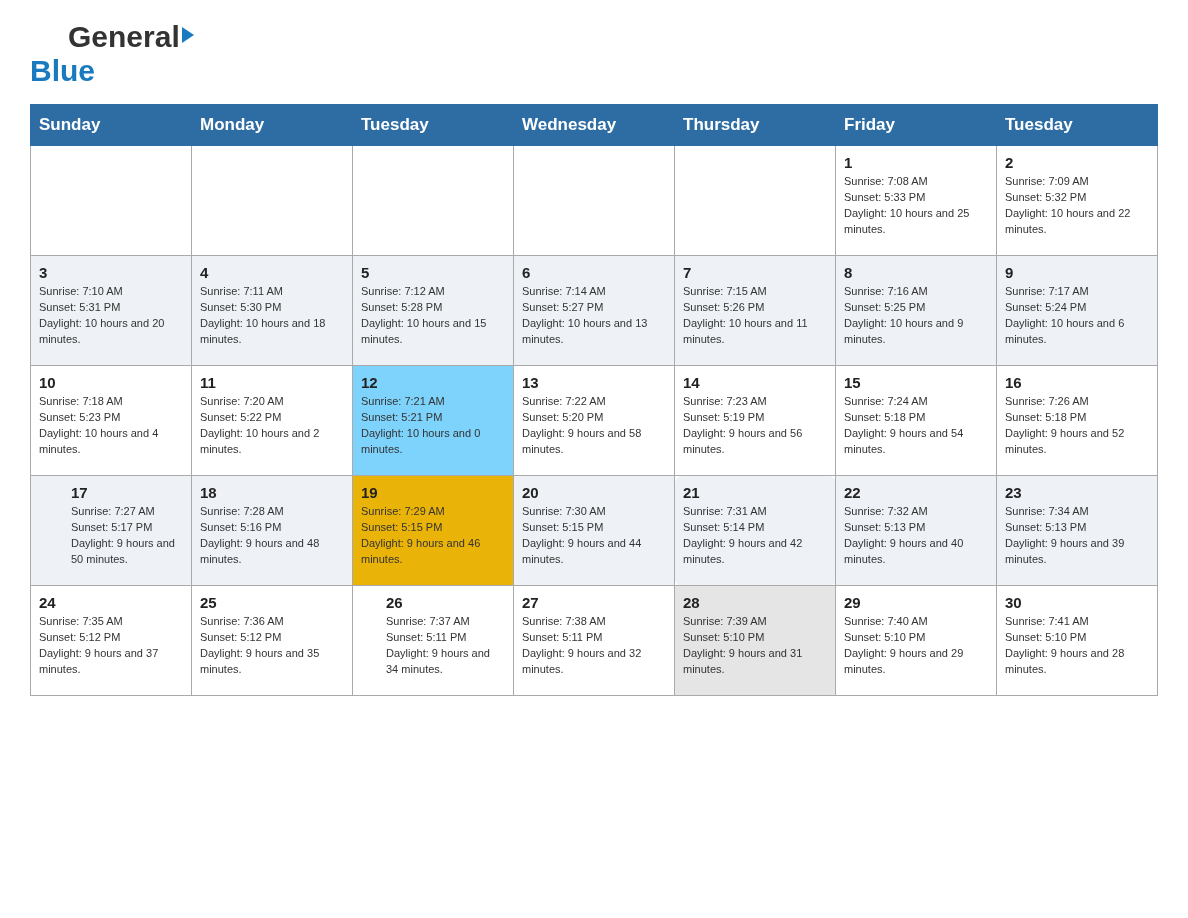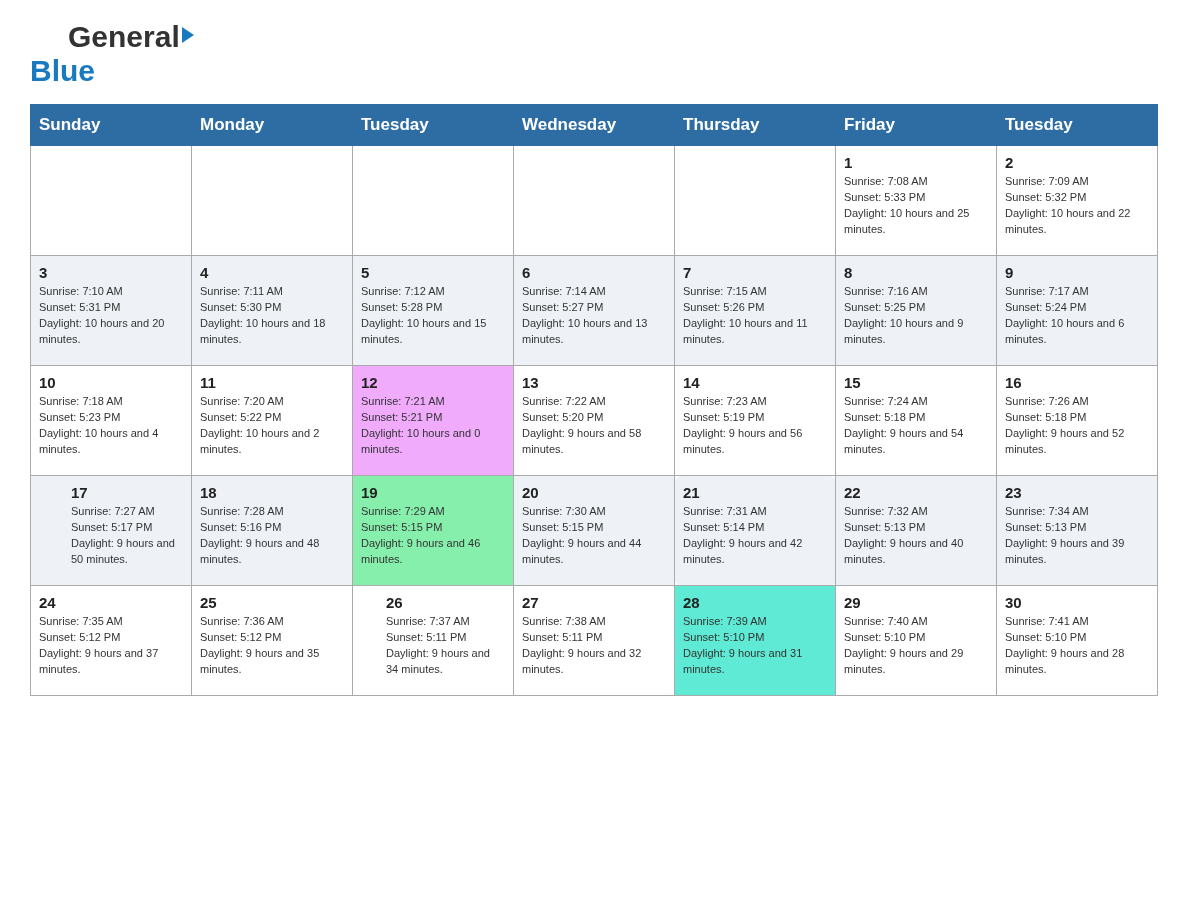--- a/index.html
+++ b/index.html
@@ -197,7 +197,7 @@
           <span class="day-number">11</span>
           <div class="day-info">Sunrise: 7:20 AM<br>Sunset: 5:22 PM<br>Daylight: 10 hours and 2 minutes.</div>
         </td>
-        <td style="background: #f0abfc;">
+        <td style="background: #7dd3fc;">
           <span class="day-number">12</span>
           <div class="day-info">Sunrise: 7:21 AM<br>Sunset: 5:21 PM<br>Daylight: 10 hours and 0 minutes.</div>
         </td>

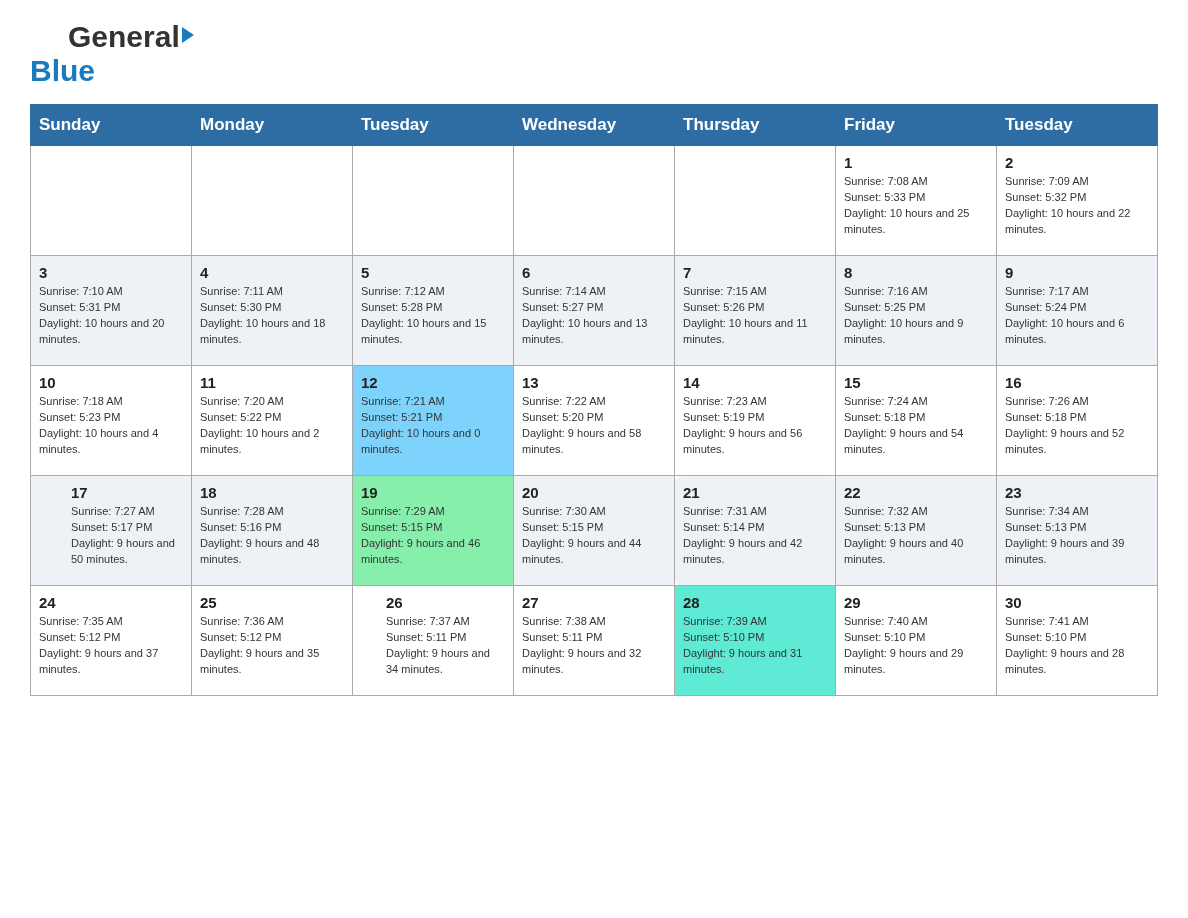--- a/index.html
+++ b/index.html
@@ -227,7 +227,7 @@
           <span class="day-number">18</span>
           <div class="day-info">Sunrise: 7:28 AM<br>Sunset: 5:16 PM<br>Daylight: 9 hours and 48 minutes.</div>
         </td>
-        <td style="background: #86efac; margin-left: 41px;">
+        <td style="background: #eab308; margin-left: 41px;">
           <span class="day-number">19</span>
           <div class="day-info">Sunrise: 7:29 AM<br>Sunset: 5:15 PM<br>Daylight: 9 hours and 46 minutes.</div>
         </td>

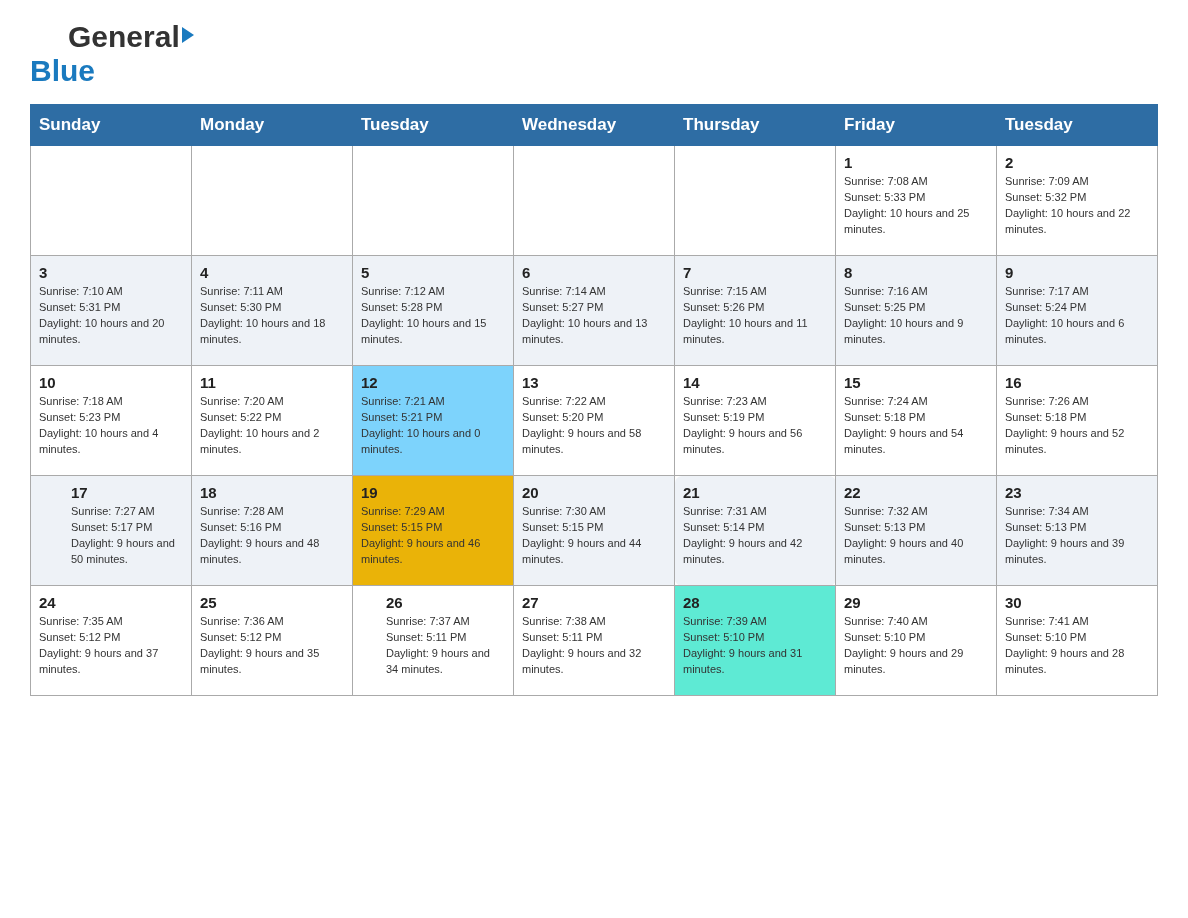--- a/index.html
+++ b/index.html
@@ -265,7 +265,7 @@
           <span class="day-number">27</span>
           <div class="day-info">Sunrise: 7:38 AM<br>Sunset: 5:11 PM<br>Daylight: 9 hours and 32 minutes.</div>
         </td>
-        <td style="background: #5eead4;">
+        <td style="background: #e5e5e5;">
           <span class="day-number">28</span>
           <div class="day-info">Sunrise: 7:39 AM<br>Sunset: 5:10 PM<br>Daylight: 9 hours and 31 minutes.</div>
         </td>

